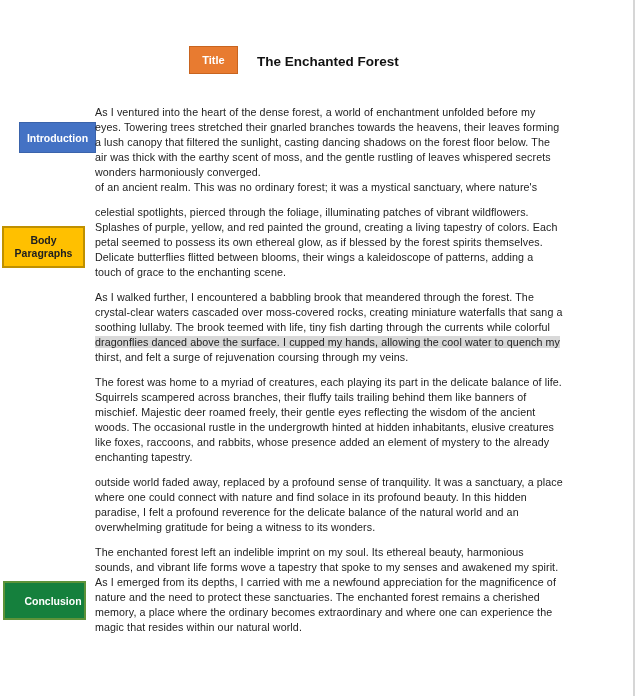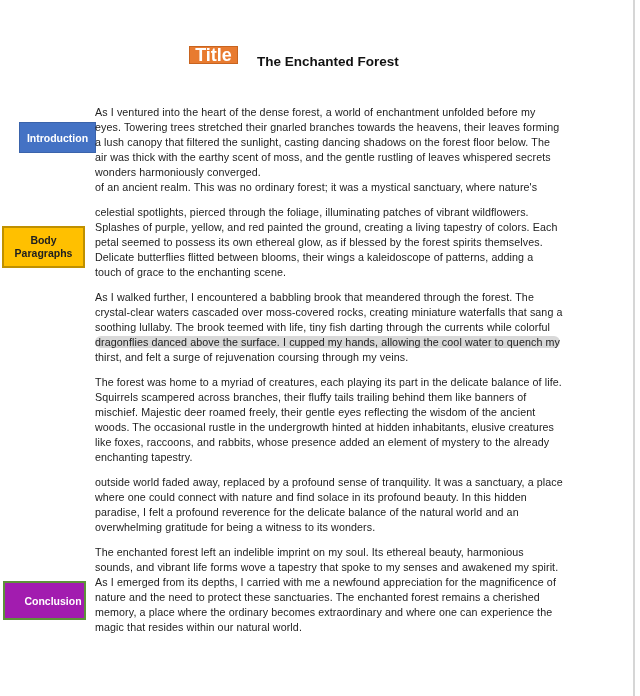--- a/index.html
+++ b/index.html
@@ -28,9 +28,9 @@
     border-style: solid;
   }
   .title-callout {
-    left: 189px; top: 46px; width: 49px; height: 18px;
+    left: 189px; top: 46px; width: 49px; height: 28px;
     border-width: 1px;
-    font-size: 18px;
+    font-size: 11px;
   }
   .intro-callout {
     left: 6px; top: 122px; width: 77px; height: 31px;

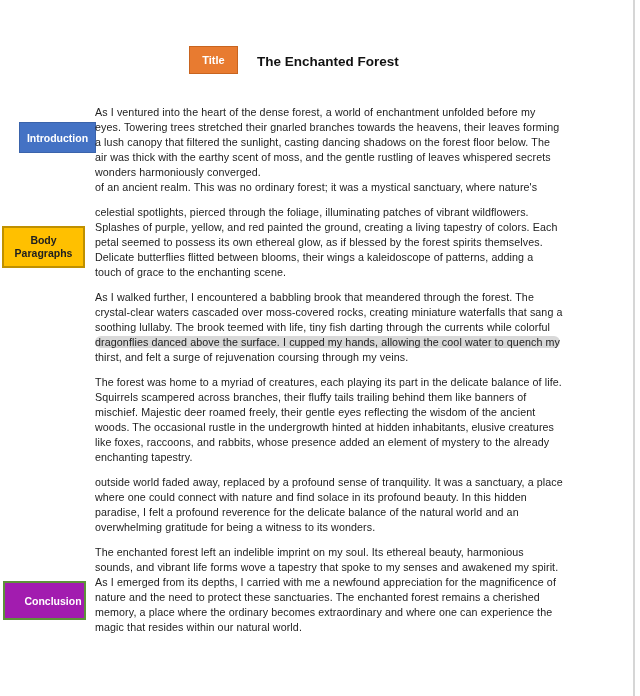--- a/index.html
+++ b/index.html
@@ -117,7 +117,7 @@
         <div class="line"><span>As I walked further, I encountered a babbling brook that meandered through the forest. The</span></div>
         <div class="line"><span>crystal-clear waters cascaded over moss-covered rocks, creating miniature waterfalls that sang a</span></div>
         <div class="line"><span>soothing lullaby. The brook teemed with life, tiny fish darting through the currents while colorful</span></div>
-        <div class="line"><span style="background: rgb(217, 217, 217); border-radius: 6px;">dragonflies danced above the surface. I cupped my hands, allowing the cool water to quench my</span></div>
+        <div class="line"><span style="background: rgb(217, 217, 217);">dragonflies danced above the surface. I cupped my hands, allowing the cool water to quench my</span></div>
         <div class="line"><span>thirst, and felt a surge of rejuvenation coursing through my veins.</span></div>
       </div>
       <div class="para">

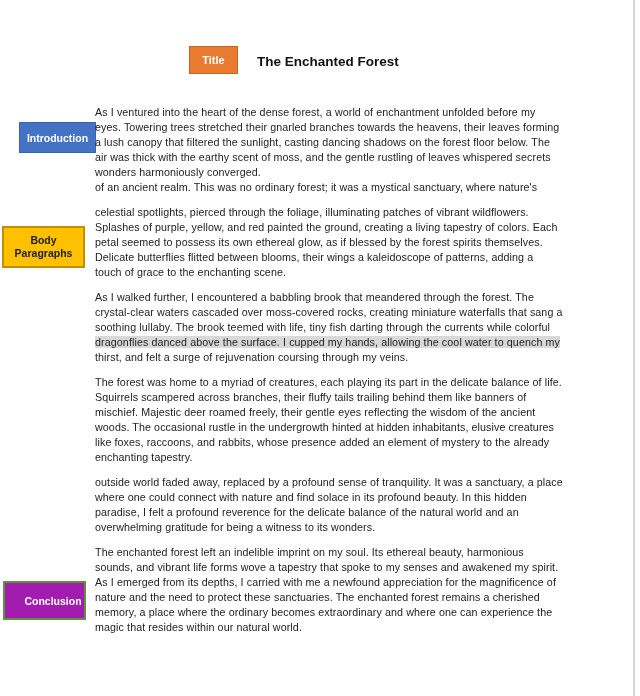--- a/index.html
+++ b/index.html
@@ -93,7 +93,7 @@
     <span>Body Paragraphs</span>
   </div>
 
-  <div class="callout conclusion-callout" style="background: #a21caf; border-color: rgb(93, 147, 57); color: rgb(255, 255, 255); padding-left: 17px;">
+  <div class="callout conclusion-callout" style="background: #15803d; border-color: rgb(93, 147, 57); color: rgb(255, 255, 255); padding-left: 17px;">
     <span>Conclusion</span>
   </div>
 

